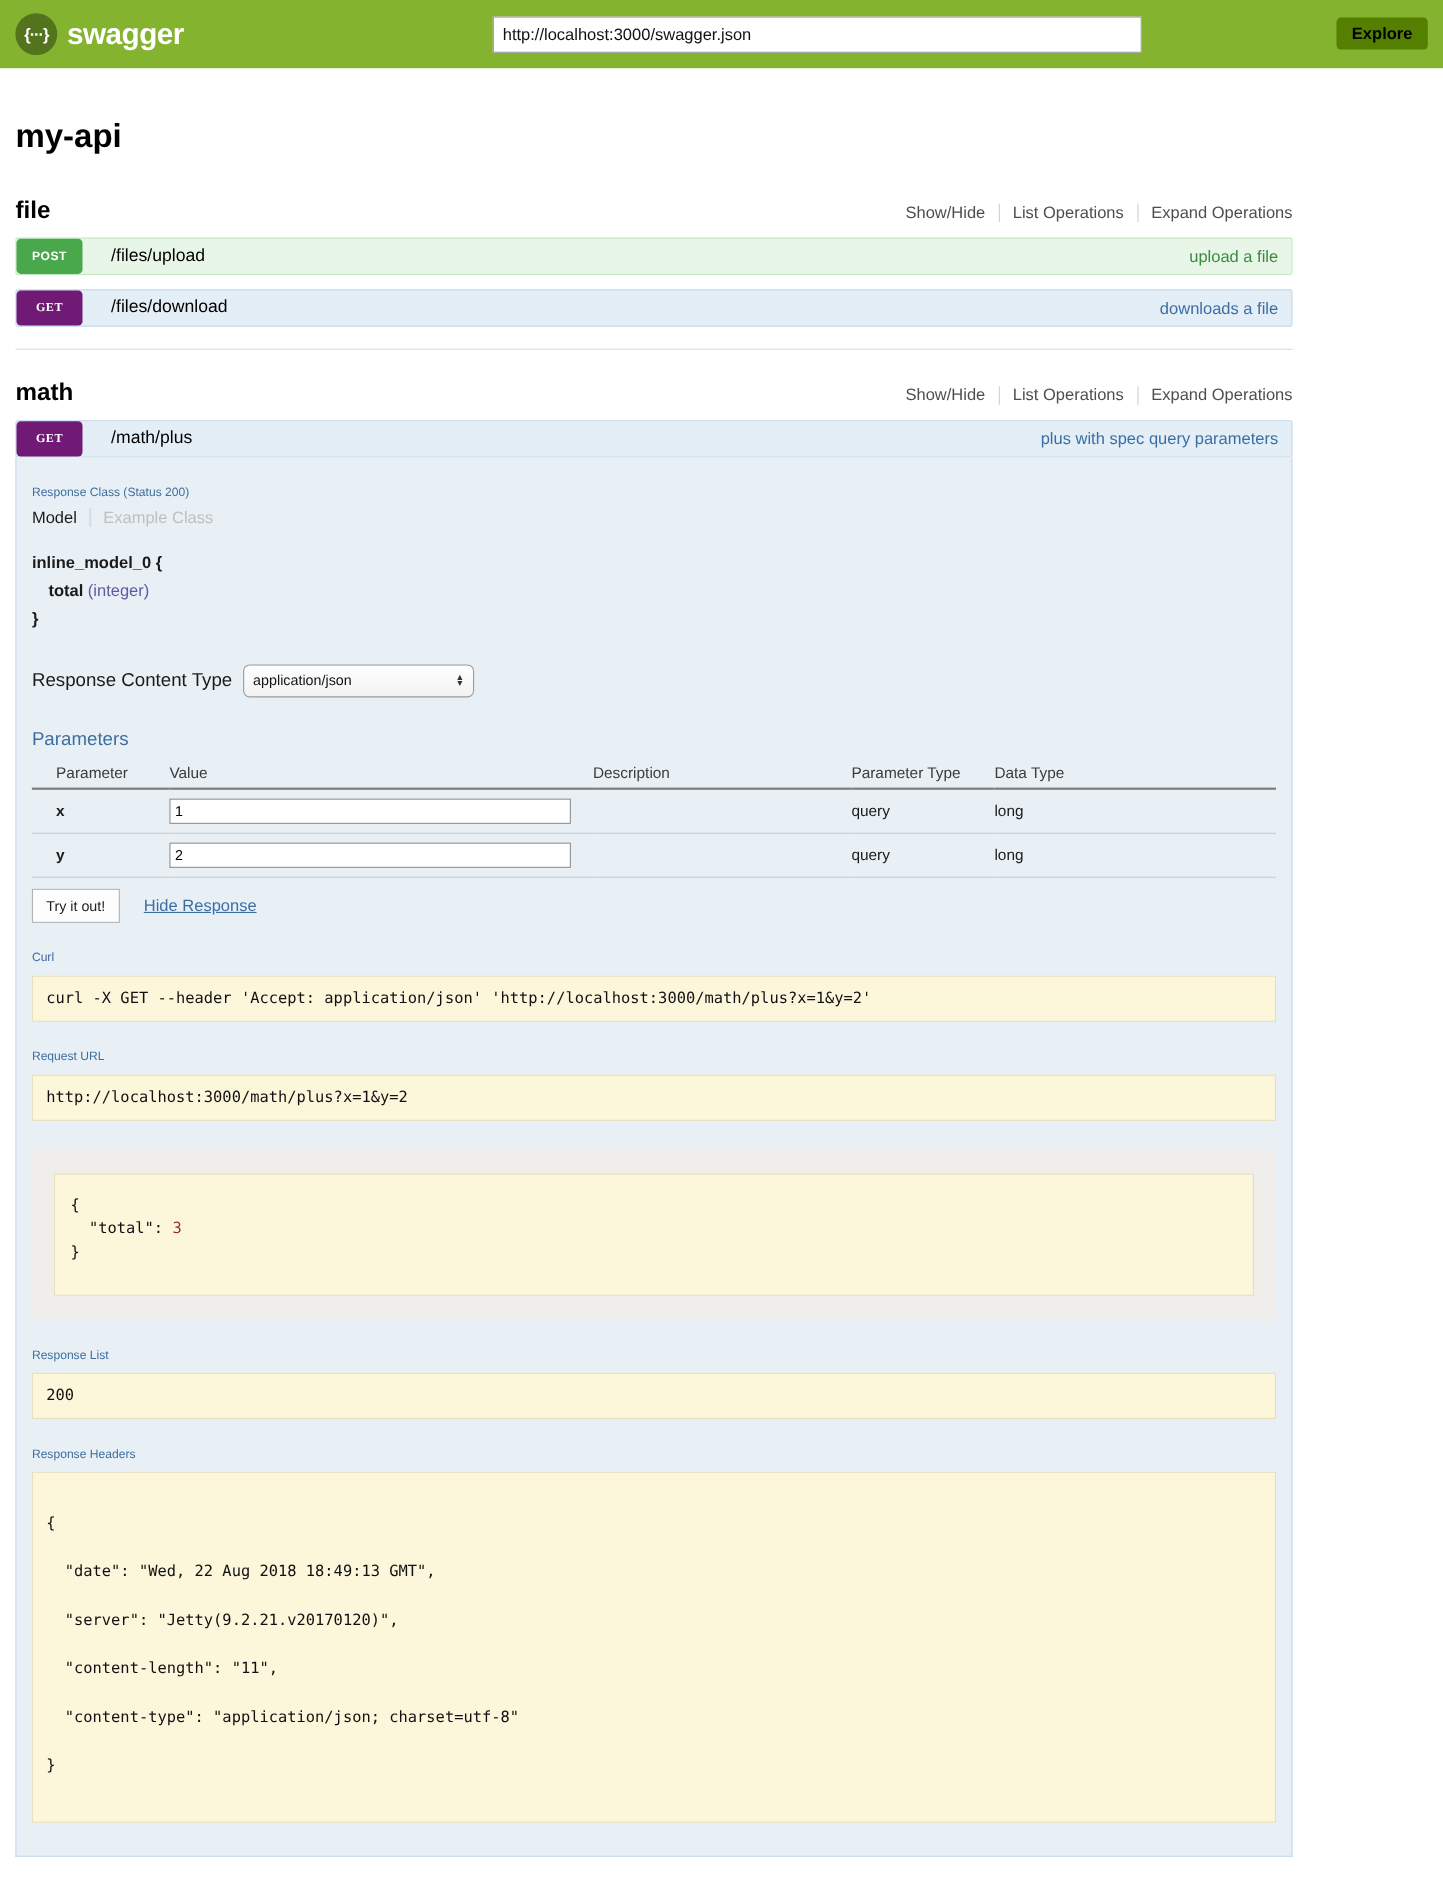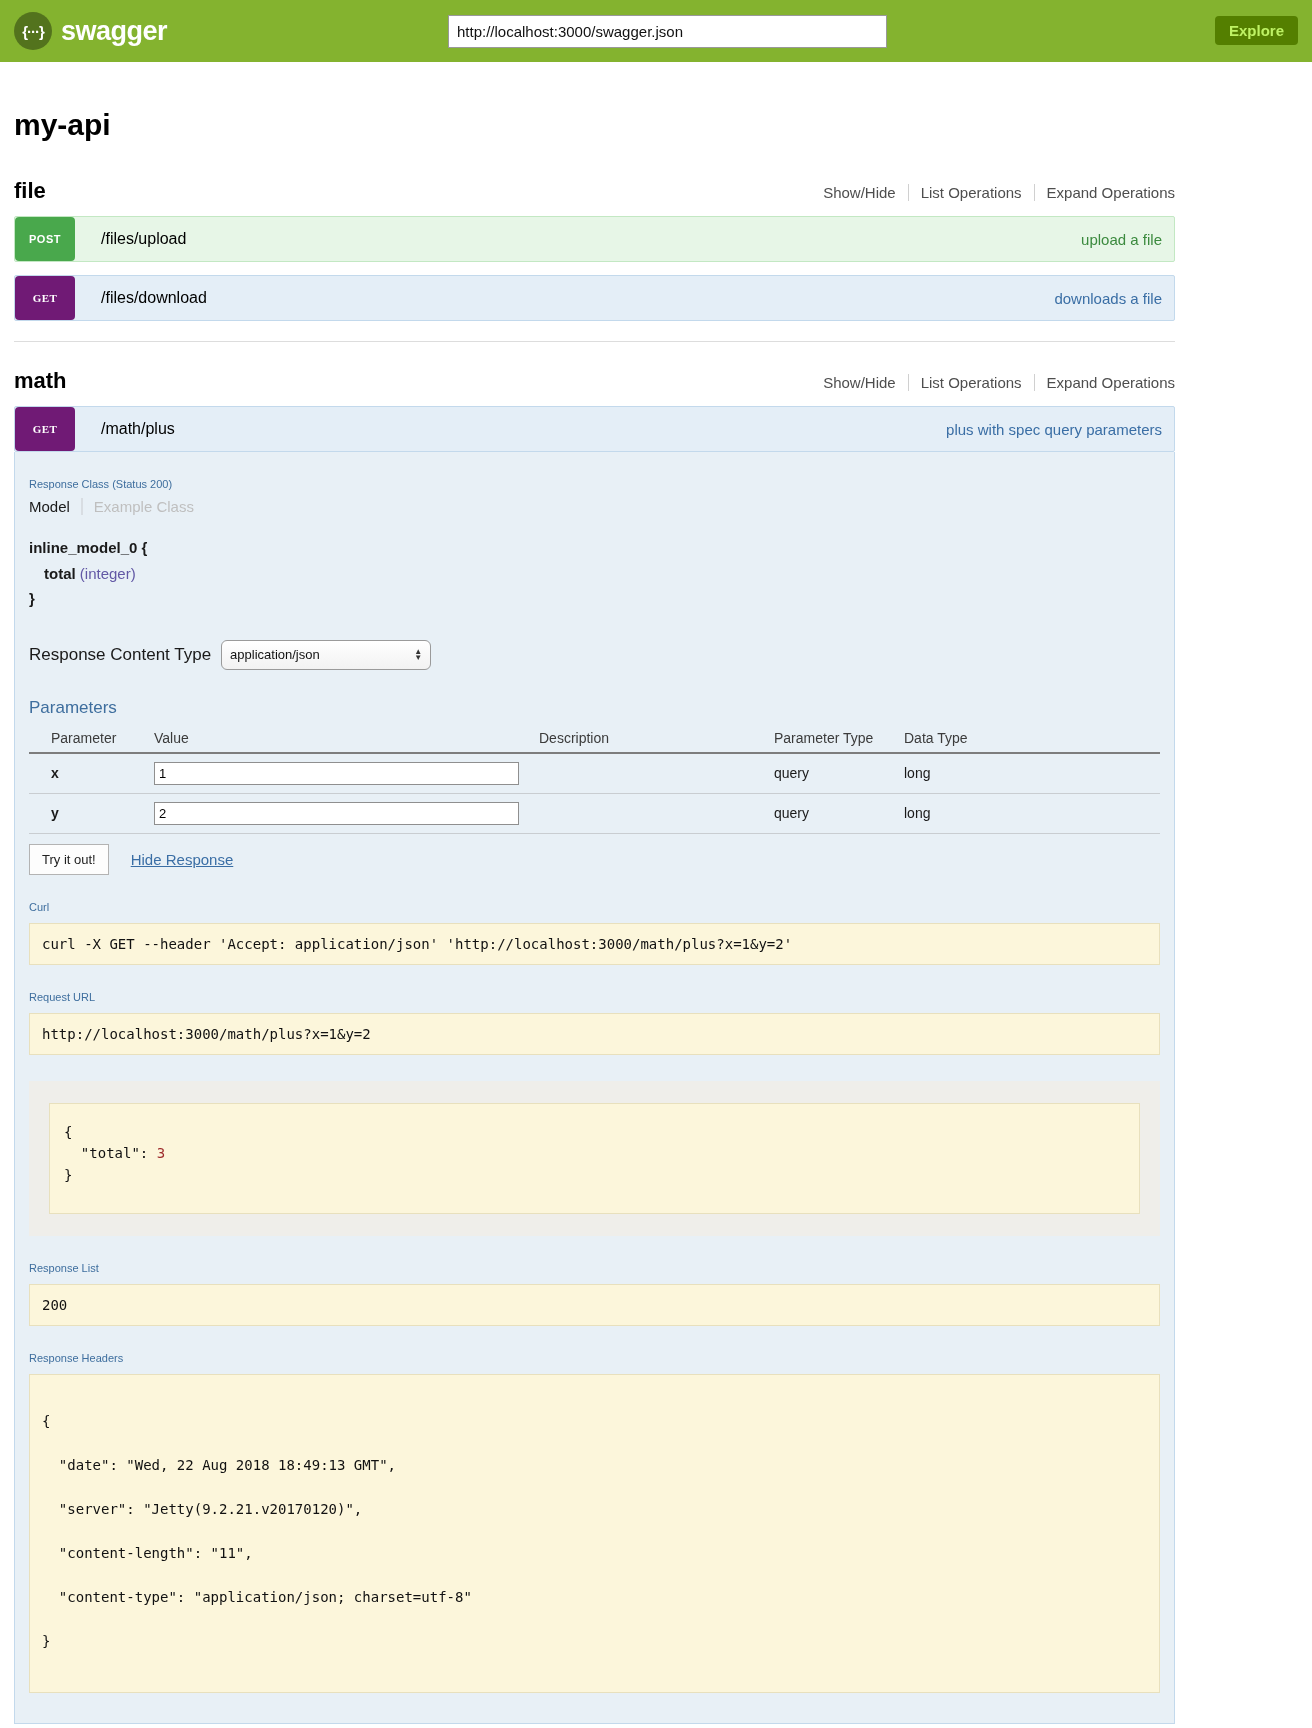--- a/index.html
+++ b/index.html
@@ -12,7 +12,7 @@
   .logo-badge { width:38px; height:38px; border-radius:50%; background:#53731d; color:#ffffff;
     display:flex; align-items:center; justify-content:center; font-weight:bold; font-size:15px; letter-spacing:-1px; }
   .logo-text { color:#ffffff; font-size:27px; font-weight:bold; letter-spacing:-0.5px; }
-  .url-input { position:absolute; left:448px; top:15px; width:439px; height:33px;
+  .url-input { position:absolute; left:448px; top:15px; width:590px; height:33px;
     border:1px solid #999; background:#fff; font-size:15px; padding:0 8px; color:#111;
     font-family:"Liberation Sans", sans-serif; }
   .explore-btn { position:absolute; right:14px; top:16px; background:#547f00; color:#bef264;

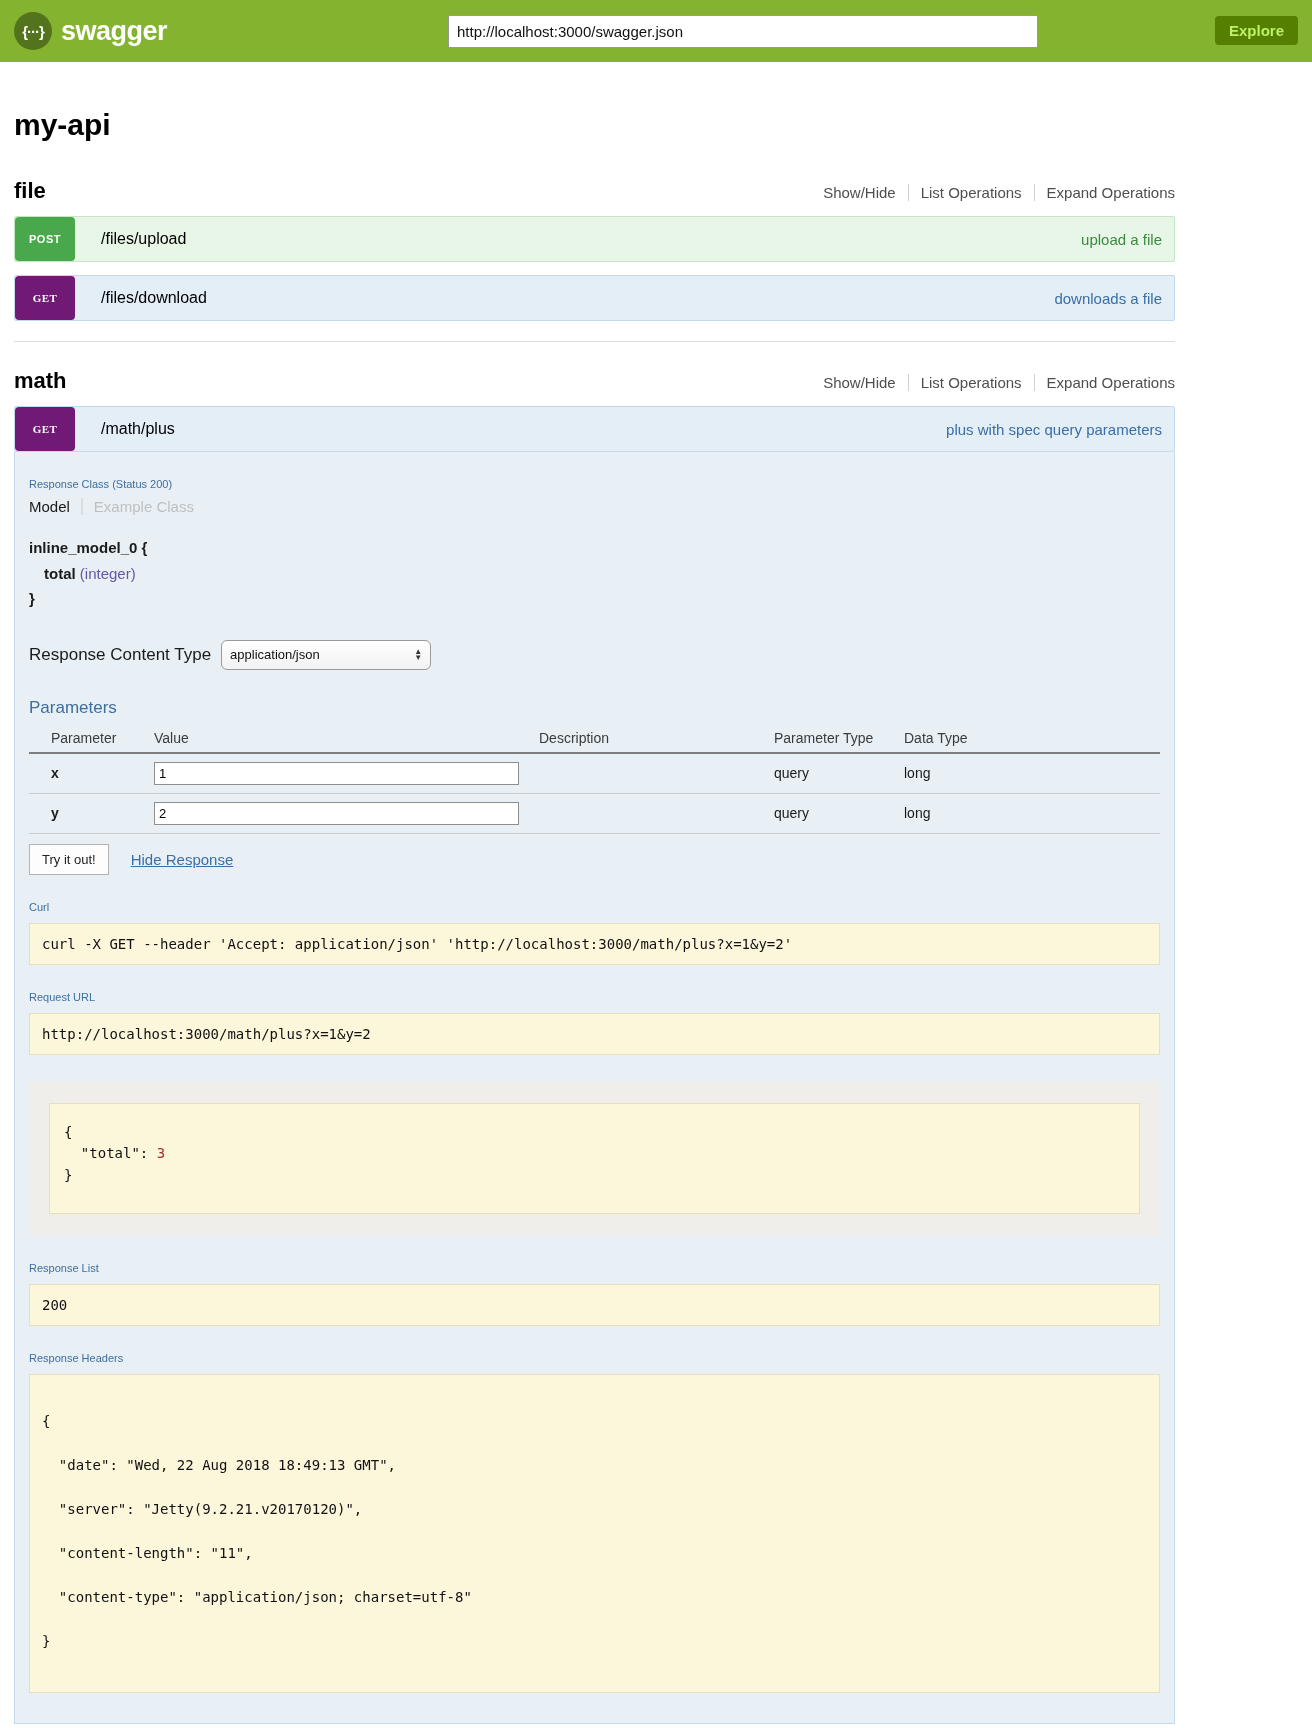--- a/index.html
+++ b/index.html
@@ -15,7 +15,7 @@
   .url-input { position:absolute; left:448px; top:15px; width:590px; height:33px;
     border:1px solid #999; background:#fff; font-size:15px; padding:0 8px; color:#111;
     font-family:"Liberation Sans", sans-serif; }
-  .explore-btn { position:absolute; right:14px; top:16px; background:#547f00; color:#bef264;
+  .explore-btn { position:absolute; right:14px; top:16px; background:#547f00; color:#000000;
     border:none; border-radius:4px; font-weight:bold; font-size:15px; padding:6px 14px; cursor:pointer; }
 
   

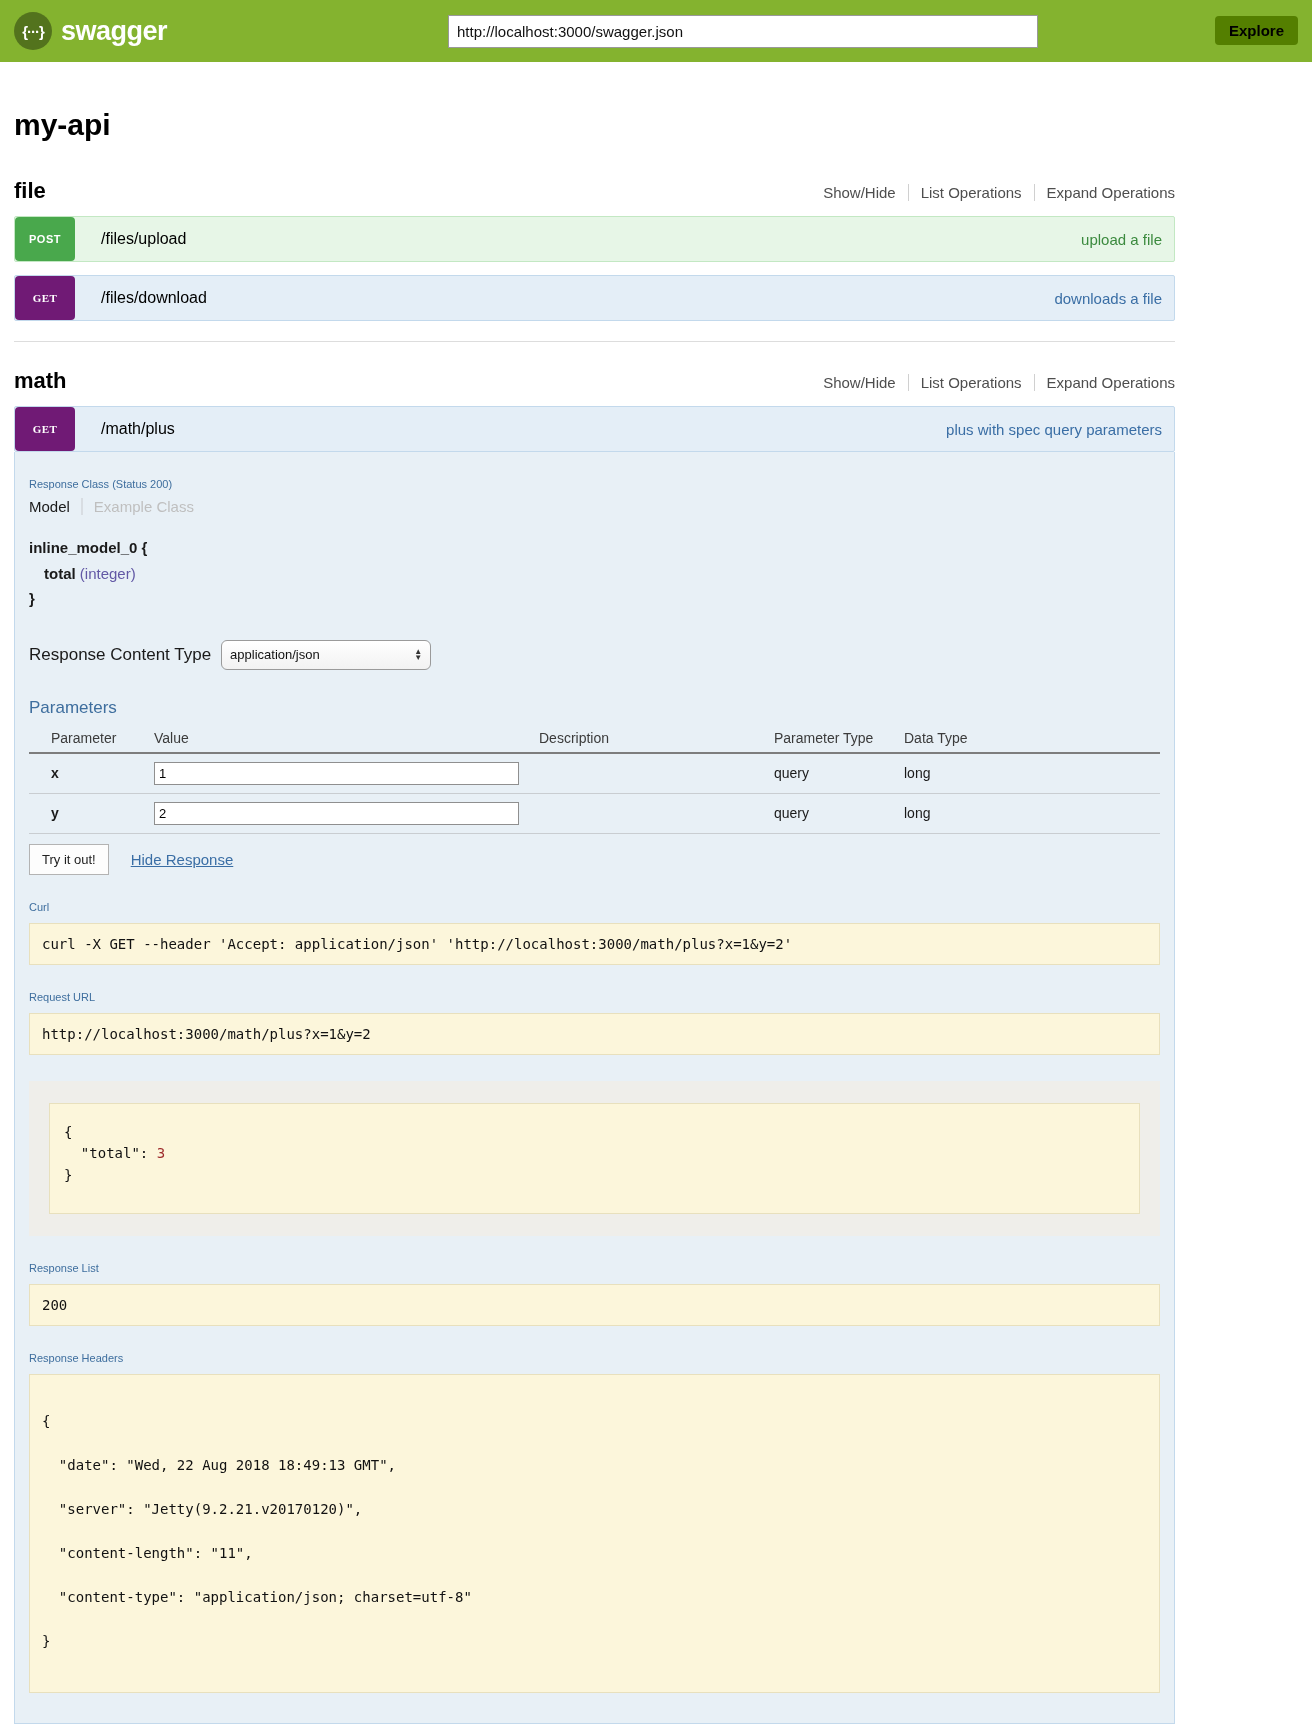--- a/index.html
+++ b/index.html
@@ -30,7 +30,7 @@
   .section-ops a:first-child { padding-left:0; }
   .section-ops a:last-child { padding-right:0; }
 
-  .ep-row { display:flex; align-items:center; height:46px; border-radius:2px; margin-bottom:13px;
+  .ep-row { display:flex; align-items:center; height:34px; border-radius:2px; margin-bottom:13px;
     border:1px solid transparent; cursor:pointer; }
   .ep-row.green { background:#e7f6e7; border-color:#c3e8c3; }
   .ep-row.blue  { background:#e4eef7; border-color:#c3d9ec; }

